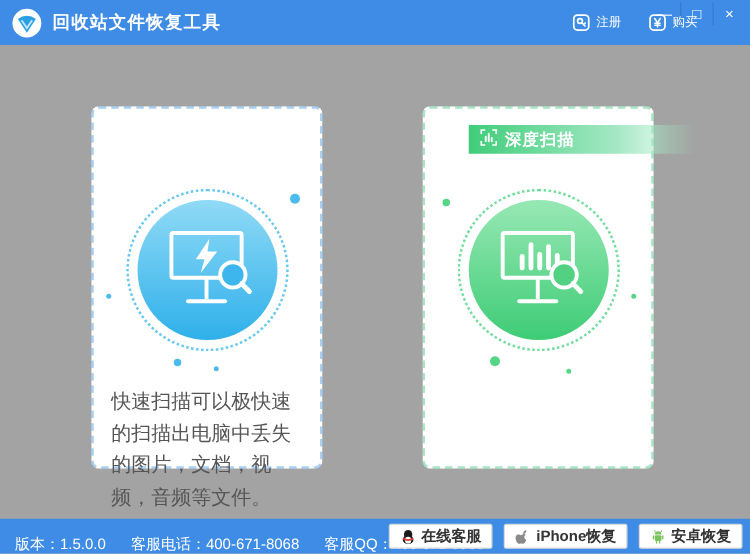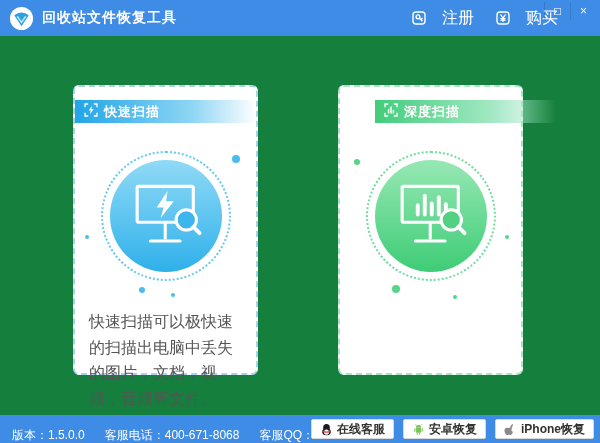--- a/index.html
+++ b/index.html
@@ -4,7 +4,7 @@
 <style>
   html,body{margin:0;padding:0;}
   body{width:600px;height:443px;font-family:"Liberation Sans","DejaVu Sans",sans-serif;}
-  .window{position:relative;width:600px;height:443px;background:#15803d;overflow:hidden;}
+  .window{position:relative;width:600px;height:443px;background:#a3a3a3;overflow:hidden;}
 
   
   .titlebar{position:absolute;top:0;left:0;right:0;height:36px;background:#3e8ce6;display:flex;align-items:center;}

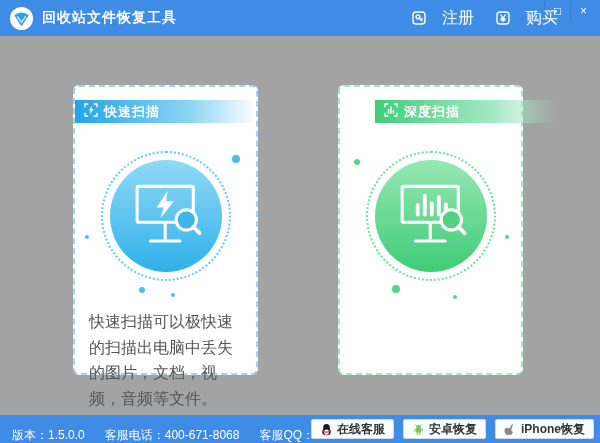--- a/index.html
+++ b/index.html
@@ -11,7 +11,7 @@
   .logo{margin-left:9px;width:25px;height:25px;flex:0 0 auto;}
   .app-title{color:#fff;font-size:14px;font-weight:bold;margin-left:8px;letter-spacing:1px;}
   .tb-menu{position:absolute;right:42px;top:0;height:36px;display:flex;align-items:center;gap:22px;}
-  .tb-item{display:flex;align-items:center;gap:16px;color:#fff;font-size:16px;cursor:pointer;text-decoration:none;}
+  .tb-item{display:flex;align-items:center;gap:5px;color:#fff;font-size:10px;cursor:pointer;text-decoration:none;}
   .tb-item svg{display:block;}
   .win-controls{position:absolute;top:2px;right:4px;display:flex;}
   .win-btn{width:25px;height:18px;color:#fff;font-size:12px;line-height:18px;text-align:center;cursor:pointer;}

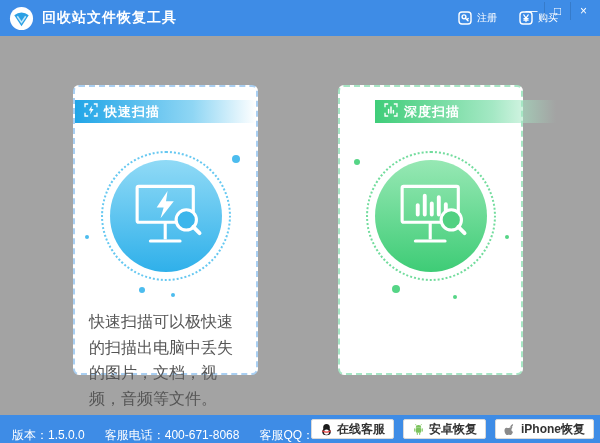--- a/index.html
+++ b/index.html
@@ -87,15 +87,6 @@
   </header>
 
   <section class="card card-blue">
-    <div class="band band-blue">
-      <span>
-        <svg viewBox="0 0 14 14" width="14" height="14">
-          <path d="M1 4.2 V1 H4.2 M9.8 1 H13 V4.2 M13 9.8 V13 H9.8 M4.2 13 H1 V9.8" fill="none" stroke="#fff" stroke-width="1.3"></path>
-          <path d="M8 2.6 L4.8 7.6 H6.8 L5.9 11.4 L9.6 6 H7.4 Z" fill="#fff"></path>
-        </svg>
-      </span>
-      <span>快速扫描</span>
-    </div>
 
     <div class="ring ring-blue">
       <div class="circle circle-blue">

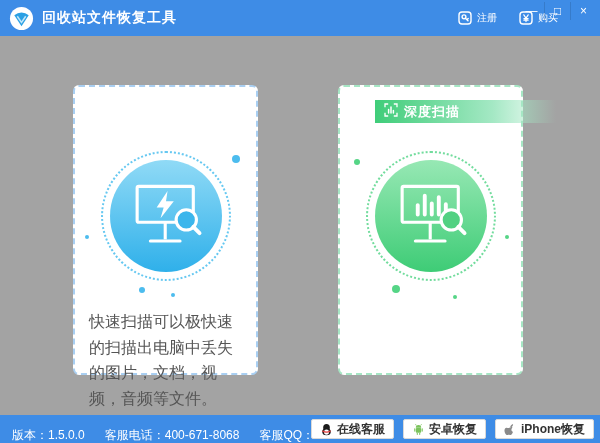--- a/index.html
+++ b/index.html
@@ -161,6 +161,15 @@
       <div class="sb-btn">
         <span>
           <svg viewBox="0 0 14 14" width="13" height="13">
+            <path d="M9.8 1.1 c-.8.1-1.7.6-2.2 1.2-.4.5-.8 1.3-.6 2.1.8 0 1.6-.4 2.1-1 .4-.6.7-1.4.7-2.3z" fill="#8a8a8a"></path>
+            <path d="M7.1 4.9 c-.9 0-1.8.6-2.3.6-.5 0-1.3-.6-2.2-.5-1.1.1-2.1 1.2-2.1 3 0 2.4 1.8 5 2.9 5 .5 0 .8-.4 1.8-.4 1 0 1.2.4 1.8.4 1.1 0 2.6-2.3 2.6-3.5-1-.5-1.6-1.3-1.6-2.3 0-.9.5-1.6 1.2-2-.6-.8-1.4-1.2-2.1-1.3z" fill="#8a8a8a"></path>
+          </svg>
+        </span>
+        <span>iPhone恢复</span>
+      </div>
+      <div class="sb-btn">
+        <span>
+          <svg viewBox="0 0 14 14" width="13" height="13">
             <path d="M4.1 5 a2.9 2.9 0 0 1 5.8 0 z" fill="#7bc35c"></path>
             <path d="M4.6 2.6 L3.8 1.4 M9.4 2.6 L10.2 1.4" stroke="#7bc35c" stroke-width="1"></path>
             <rect x="4.1" y="5.5" width="5.8" height="5" rx="1" fill="#7bc35c"></rect>
@@ -172,15 +181,6 @@
         </span>
         <span>安卓恢复</span>
       </div>
-      <div class="sb-btn">
-        <span>
-          <svg viewBox="0 0 14 14" width="13" height="13">
-            <path d="M9.8 1.1 c-.8.1-1.7.6-2.2 1.2-.4.5-.8 1.3-.6 2.1.8 0 1.6-.4 2.1-1 .4-.6.7-1.4.7-2.3z" fill="#8a8a8a"></path>
-            <path d="M7.1 4.9 c-.9 0-1.8.6-2.3.6-.5 0-1.3-.6-2.2-.5-1.1.1-2.1 1.2-2.1 3 0 2.4 1.8 5 2.9 5 .5 0 .8-.4 1.8-.4 1 0 1.2.4 1.8.4 1.1 0 2.6-2.3 2.6-3.5-1-.5-1.6-1.3-1.6-2.3 0-.9.5-1.6 1.2-2-.6-.8-1.4-1.2-2.1-1.3z" fill="#8a8a8a"></path>
-          </svg>
-        </span>
-        <span>iPhone恢复</span>
-      </div>
     </div>
   </footer>
 

